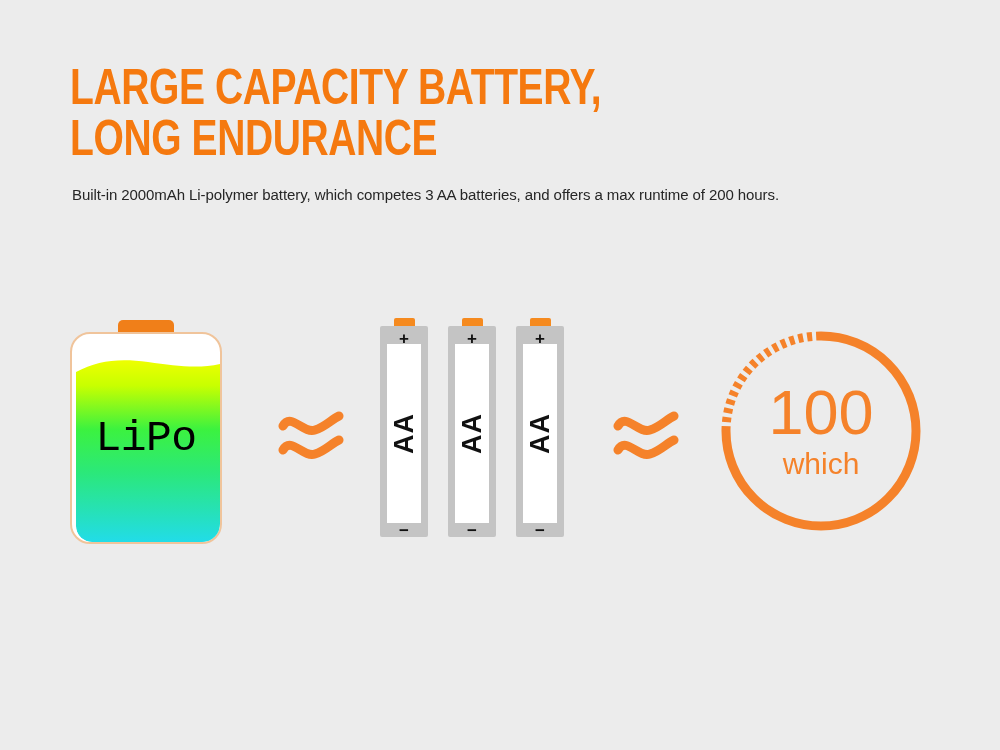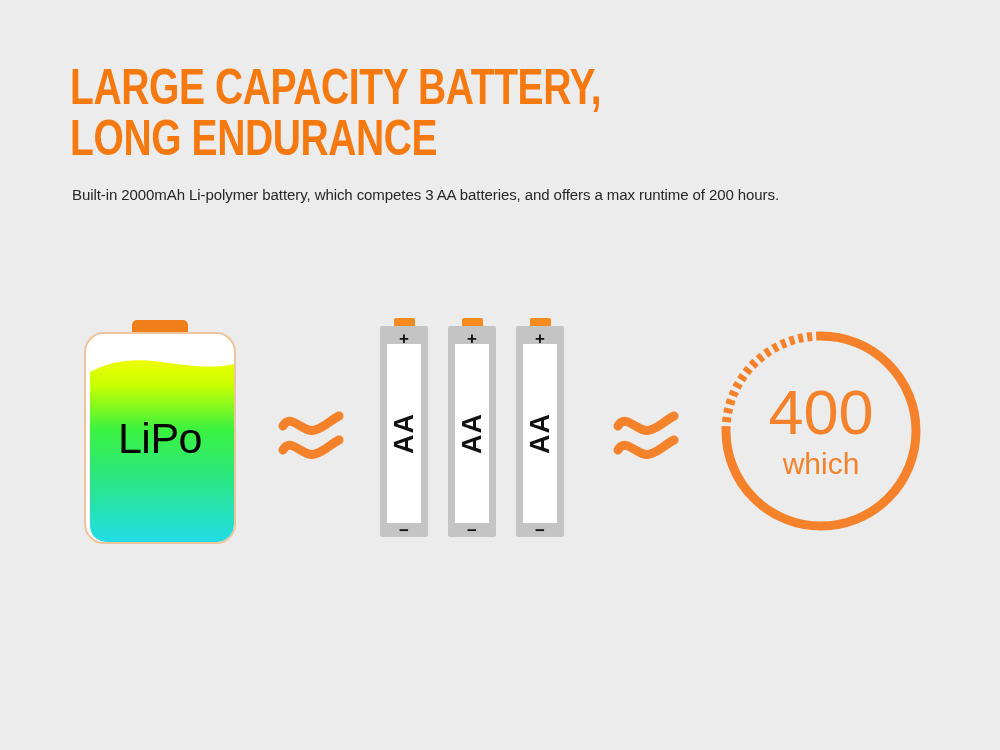--- a/index.html
+++ b/index.html
@@ -57,10 +57,11 @@
   
   .lipo-wrap {
     position: absolute;
-    left: 84px;
+    left: 70px;
     top: 20px;
     width: 162px;
     height: 240px;
+    font-family: Liberation Mono, monospace;
   }
   .lipo-cap {
     position: absolute;

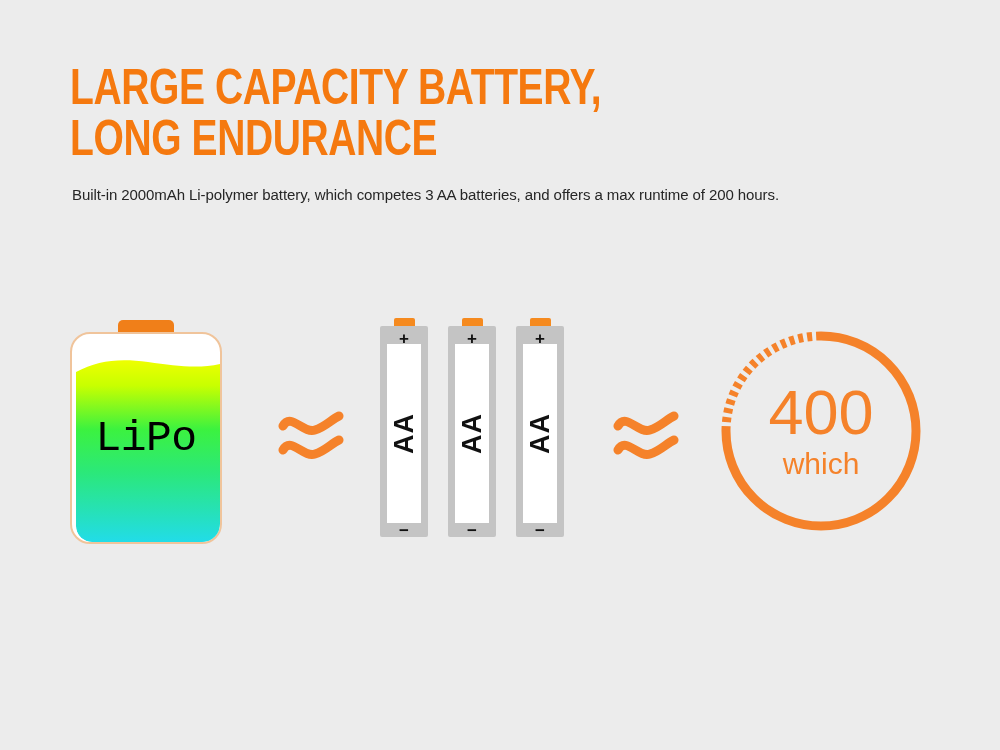--- a/index.html
+++ b/index.html
@@ -336,7 +336,7 @@
       <path d="M 8 103 A 95 95 0 0 1 103 8" fill="none" stroke="#F5822A" stroke-width="9" stroke-dasharray="5 4" stroke-linecap="butt"></path>
     </svg>
     <div class="gauge-text">
-      <div class="gauge-value">400</div>
+      <div class="gauge-value">100</div>
       <div class="gauge-unit">which</div>
     </div>
   </div>

